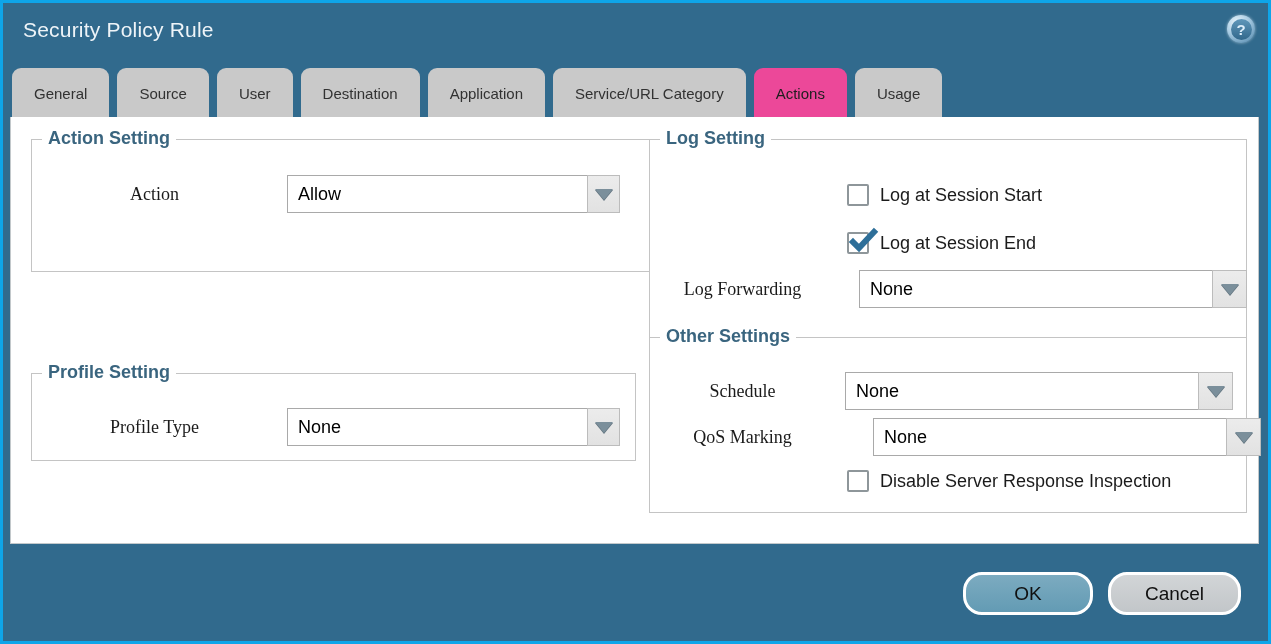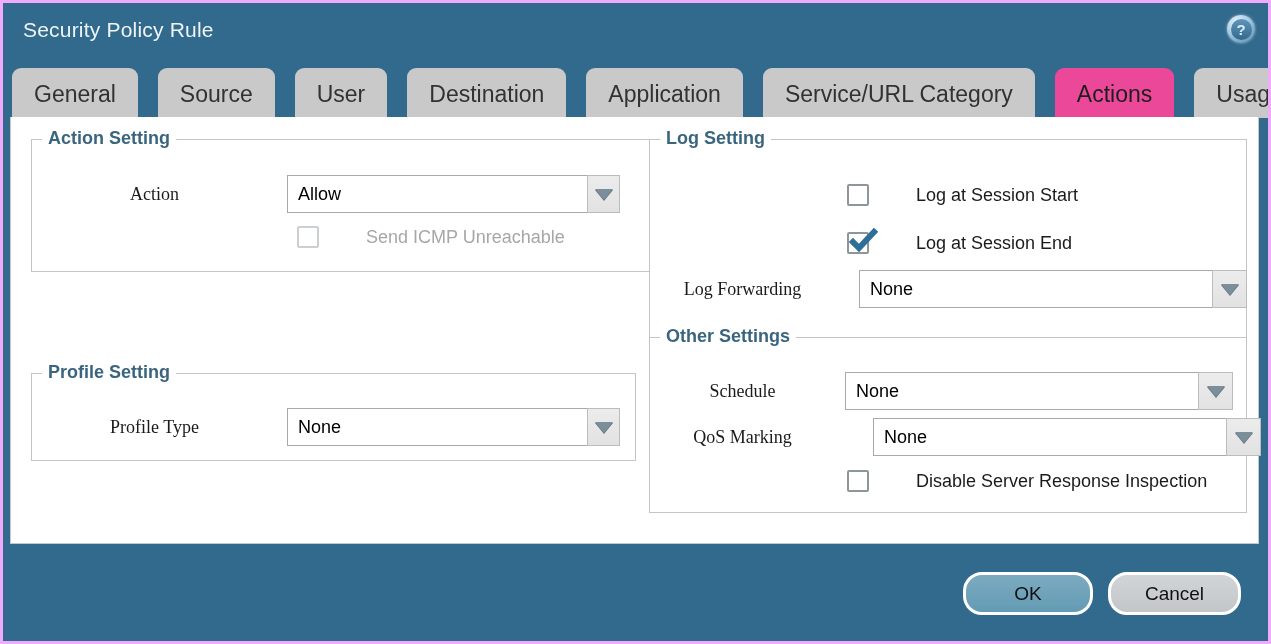--- a/index.html
+++ b/index.html
@@ -12,7 +12,7 @@
     position:relative;
     width:1271px; height:644px;
     background:#316a8d;
-    border:3px solid #f0abfc;
+    border:3px solid #0ea5e9;
     overflow:hidden;
   }
   

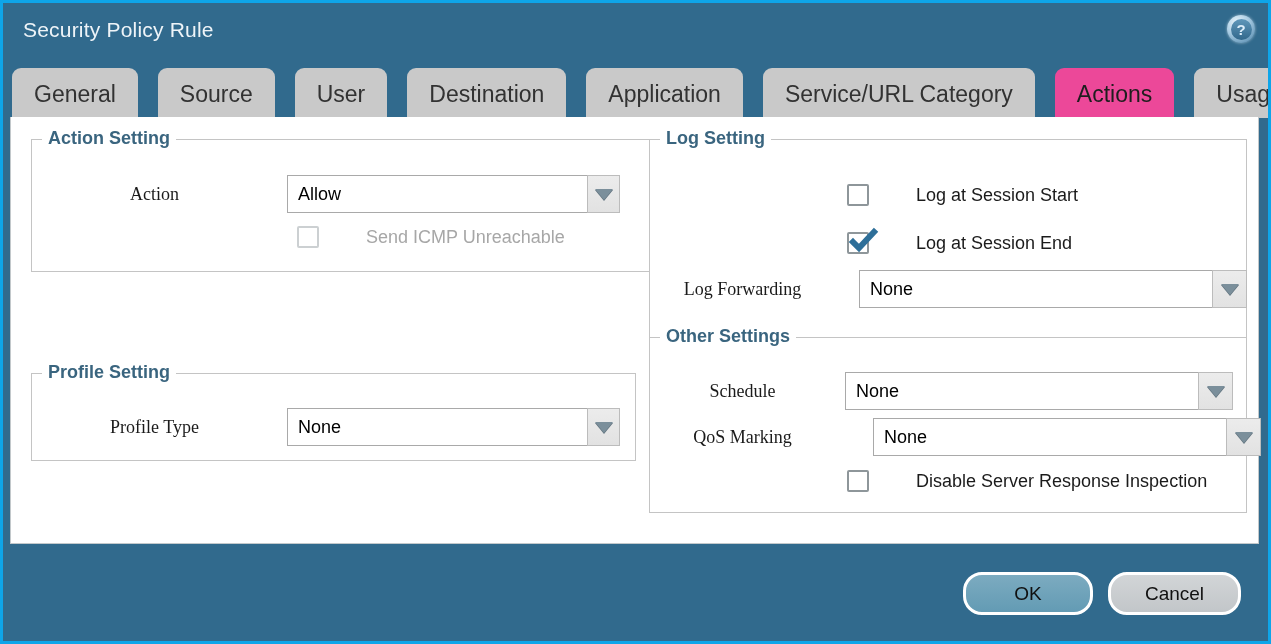--- a/index.html
+++ b/index.html
@@ -41,9 +41,9 @@
   }
   .tab {
     height:50px; line-height:52px;
-    padding:0 22px; margin-right:20px;
+    padding:0 22px; margin-right:8px;
     background:#c9c9c9; color:#323232;
-    font-size:23px;
+    font-size:15px;
     border-radius:9px 9px 0 0;
     cursor:pointer; white-space:nowrap;
   }

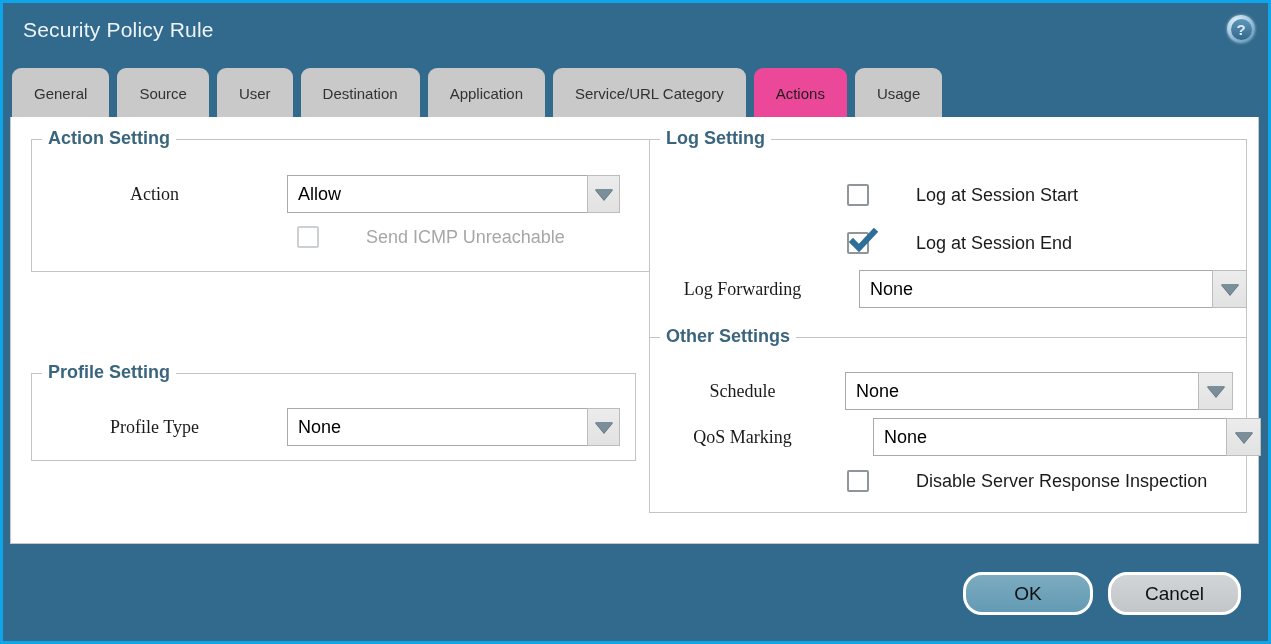--- a/index.html
+++ b/index.html
@@ -96,7 +96,7 @@
     filter:drop-shadow(0 1px 0 #5f717c);
   }
   
-  .cbrow { position:absolute; display:flex; align-items:center;gap:36px; }
+  .cbrow { position:absolute; display:flex; align-items:center; }
   .cb {
     position:relative;
     width:22px; height:22px;

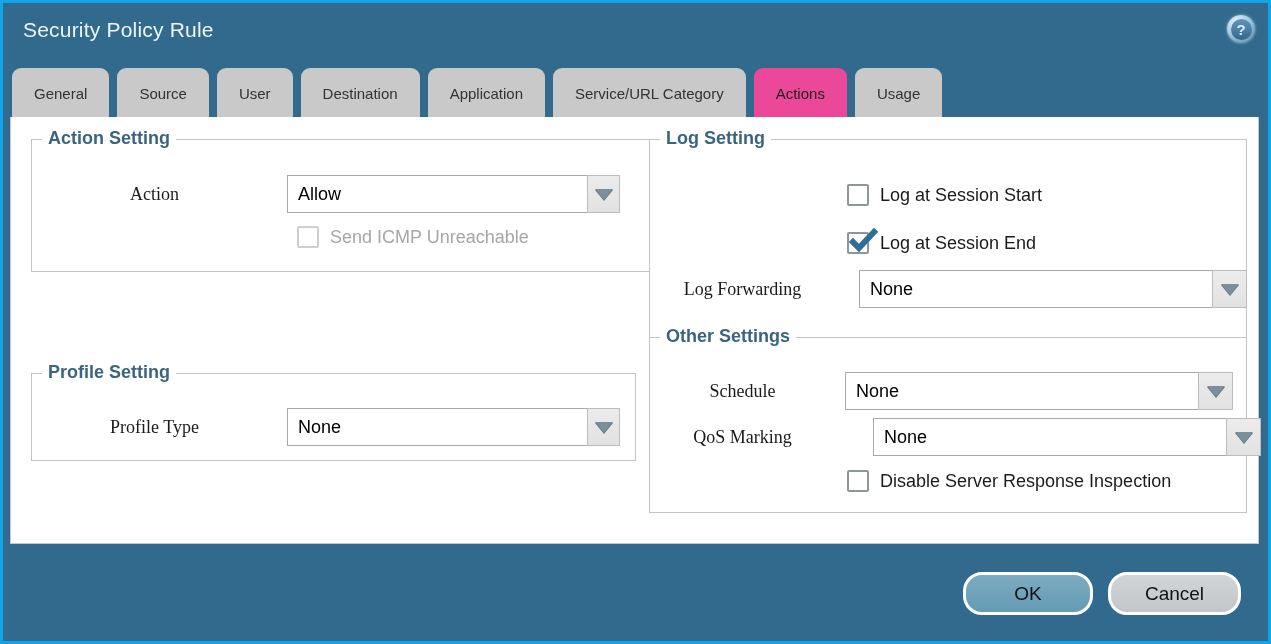--- a/index.html
+++ b/index.html
@@ -153,10 +153,6 @@
             </div>
         </div>
       </div>
-      <div class="cbrow disabled" style="left:265px; top:86px;">
-        <span class="cb"></span>
-        <span class="cblabel">Send ICMP Unreachable</span>
-      </div>
     </div>
 
     <div class="fs" style="left:20px; top:256px; width:605px; height:88px;">

